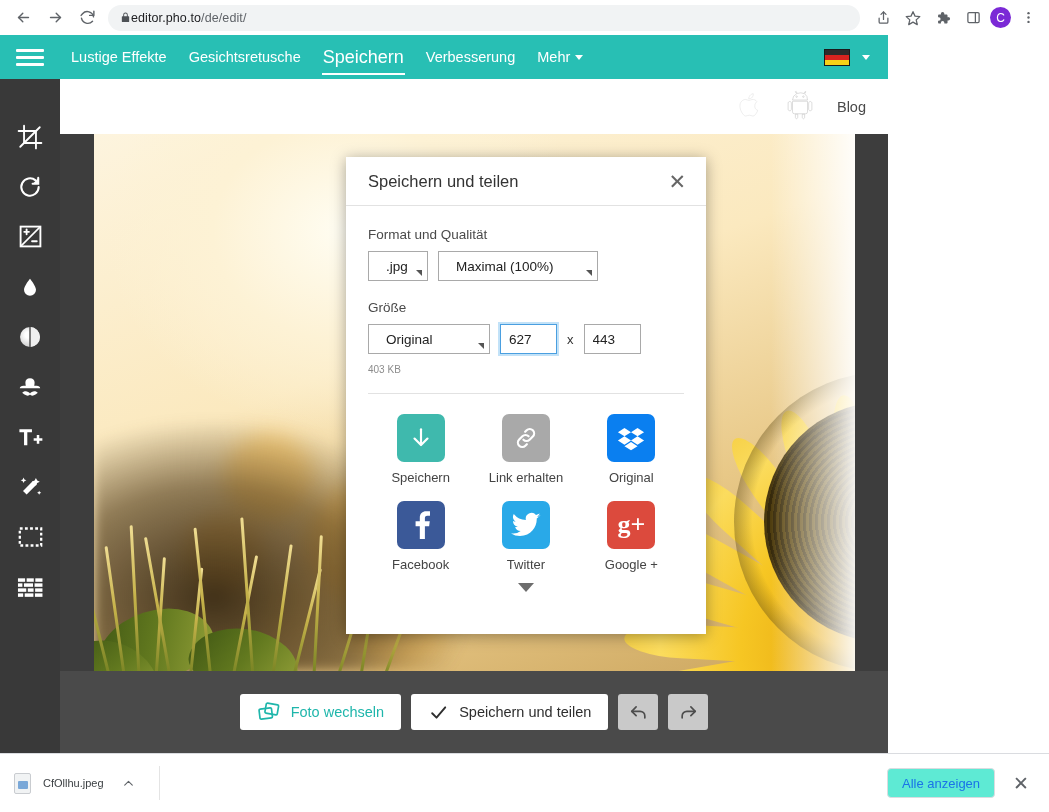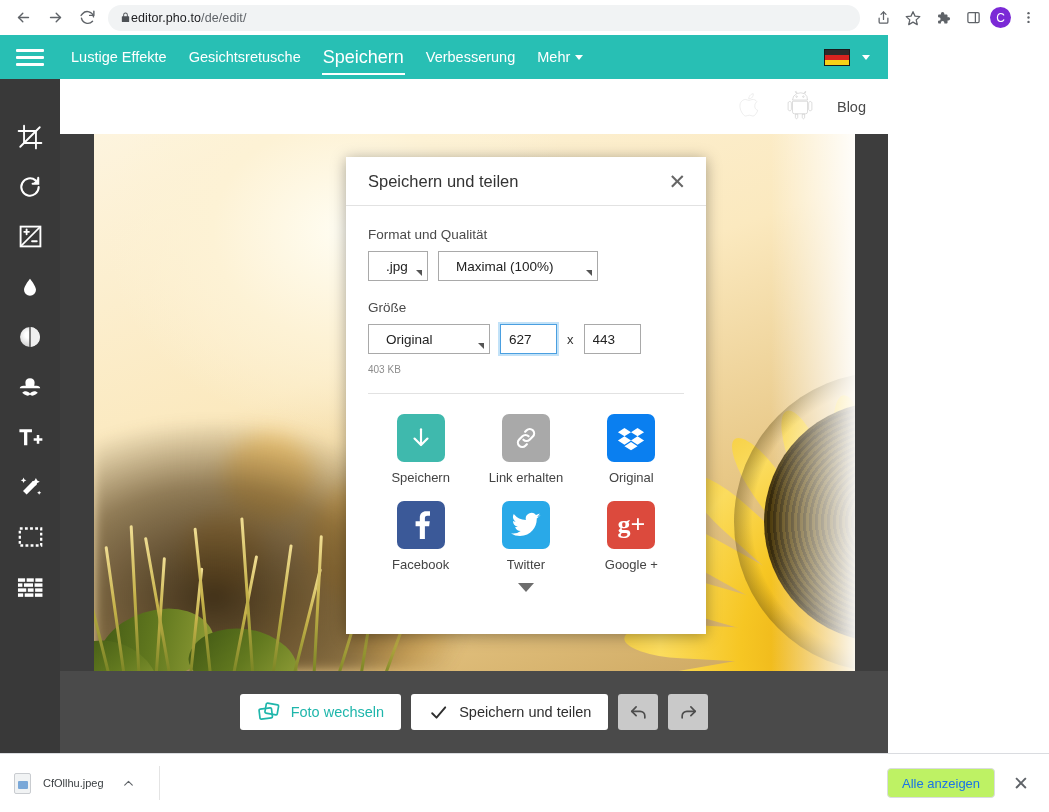--- a/index.html
+++ b/index.html
@@ -261,7 +261,7 @@
   .dlchev { color: #5f6368; padding: 0 6px; display: flex; }
   .dlbar-right { margin-left: auto; display: flex; align-items: center; gap: 12px; }
   .showall {
-    height: 30px; border: 1px solid #dadce0; border-radius: 4px; background: #bef264;
+    height: 30px; border: 1px solid #dadce0; border-radius: 4px; background: #5eead4;
     color: #1a73e8; font-size: 13px; display: flex; align-items: center; padding: 0 14px;
   }
   .dlclose { color: #5f6368; font-size: 19px; padding: 0 6px; line-height: 1; }

